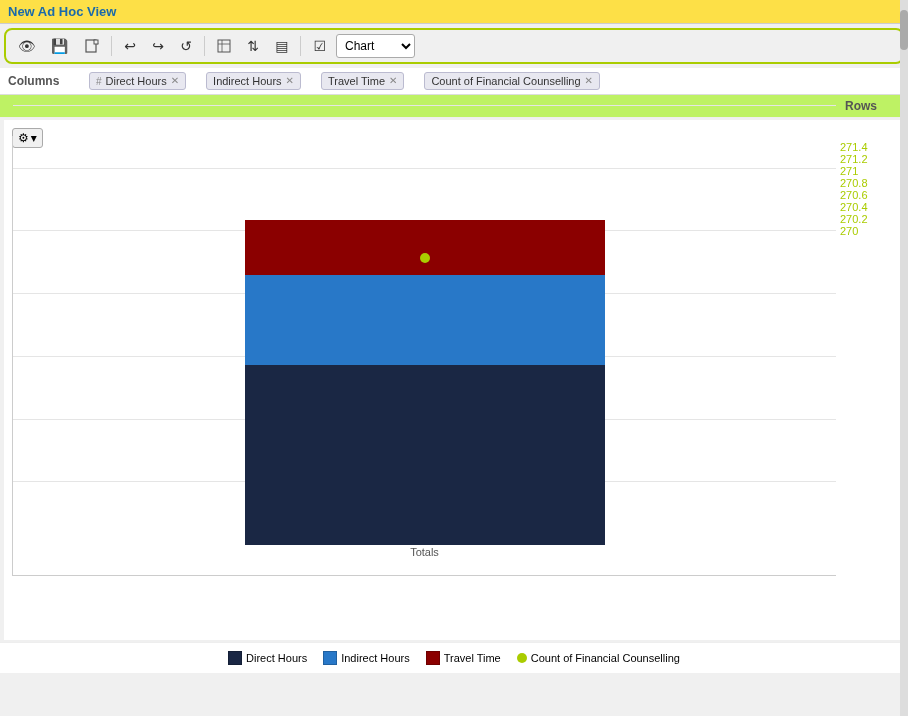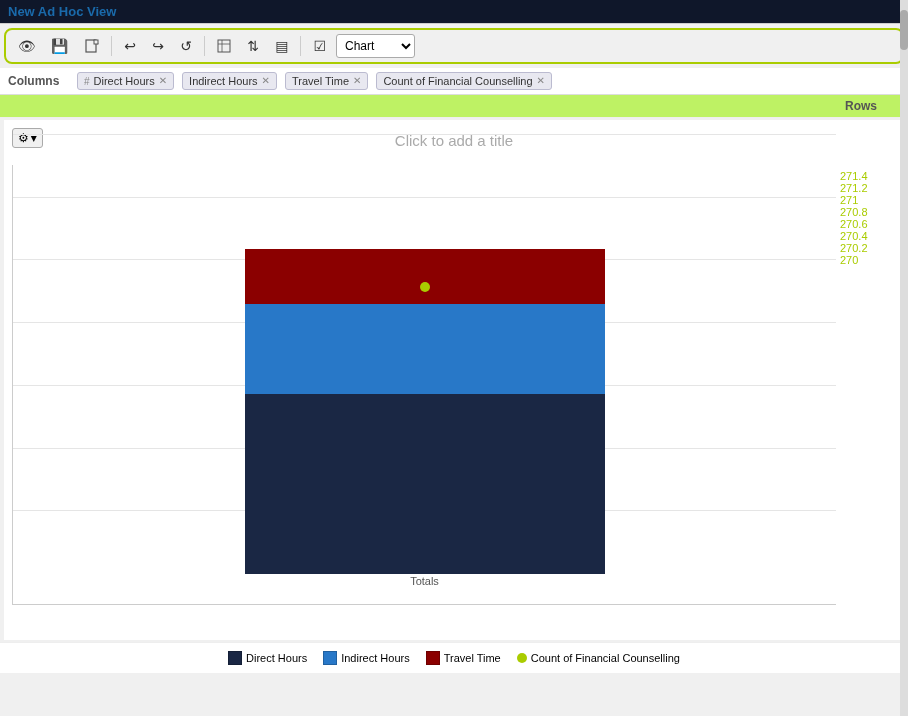--- a/index.html
+++ b/index.html
@@ -6,7 +6,7 @@
     body { font-family: Arial, sans-serif; font-size: 12px; background: #f0f0f0; width: 908px; height: 716px; overflow: hidden; }
 
     .title-bar {
-      background: #0f172a;
+      background: #fde047;
       border-bottom: 1px solid #ccc;
       padding: 4px 8px;
       font-size: 13px;

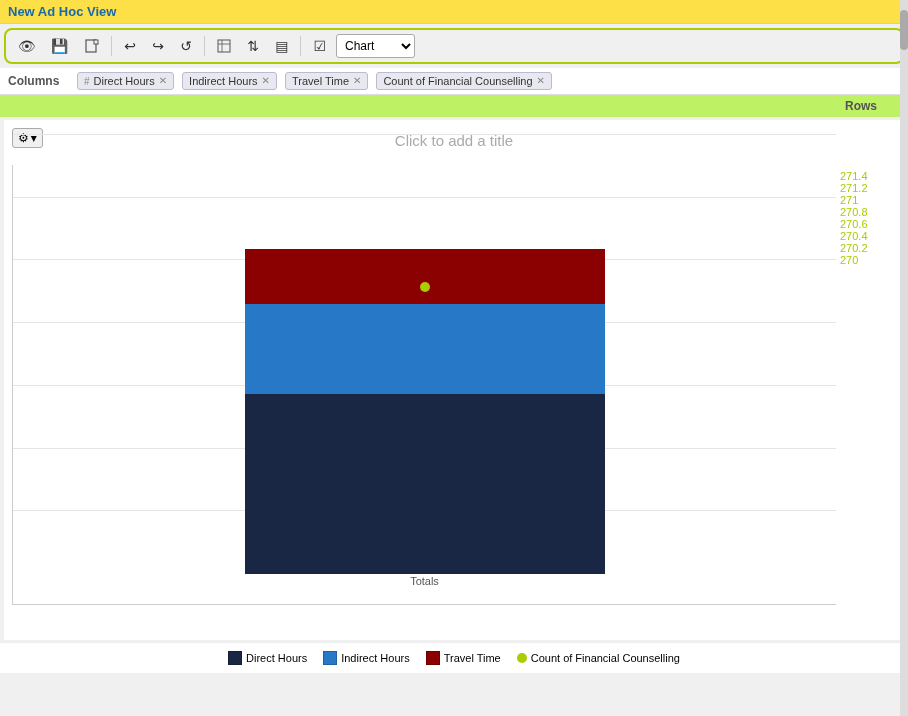--- a/index.html
+++ b/index.html
@@ -65,7 +65,7 @@
       padding: 4px 8px;
       background: #fff;
       border-bottom: 1px solid #ddd;
-      gap: 8px;
+      gap: 20px;
     }
 
     .columns-label {

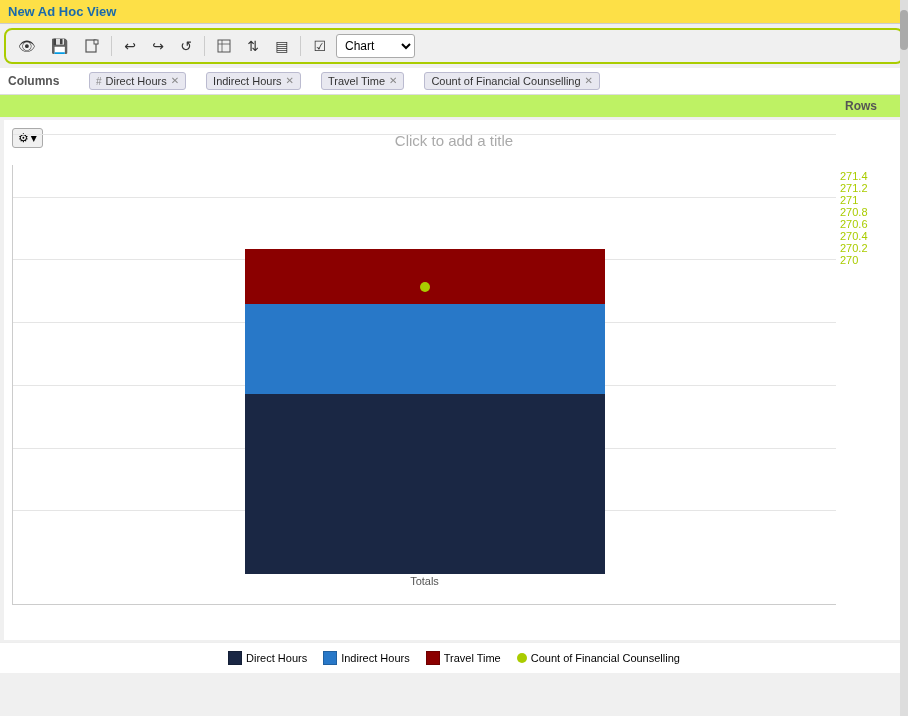--- a/index.html
+++ b/index.html
@@ -334,7 +334,6 @@
     <span>▾</span>
   </button>
 
-  <div class="chart-title-click">Click to add a title</div>
 
   <div class="chart-container">
 

